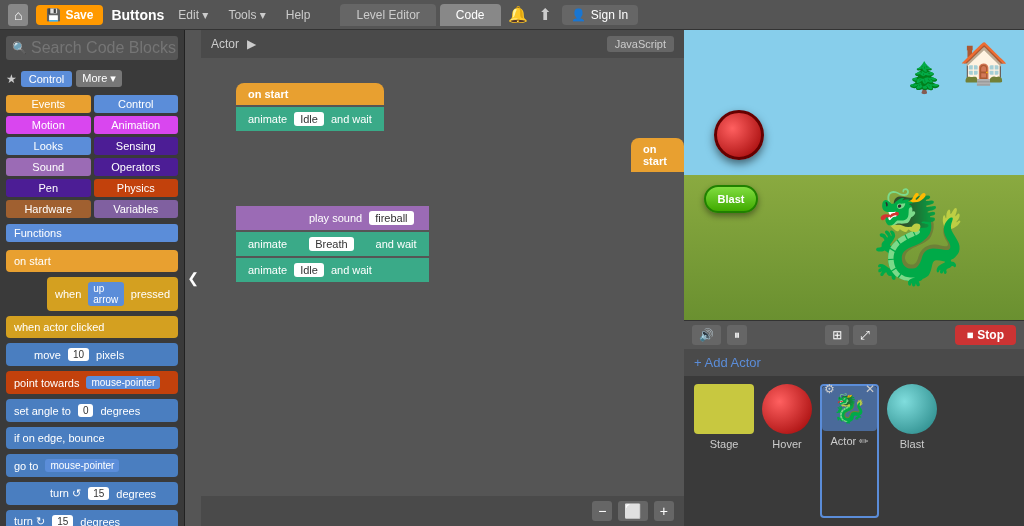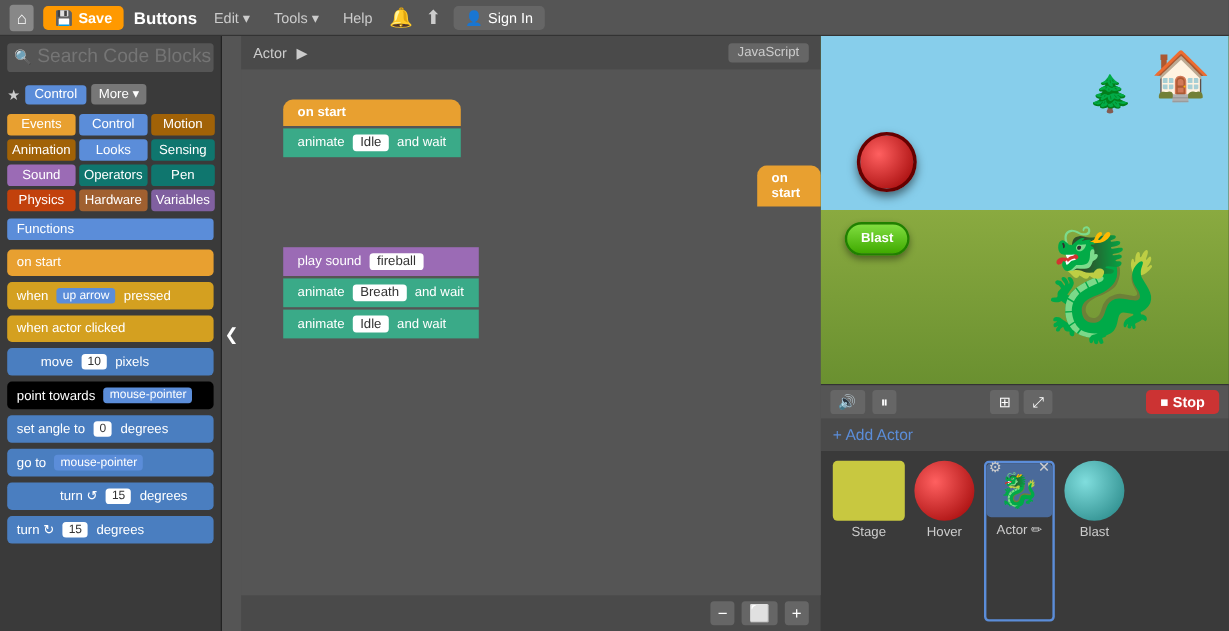--- a/index.html
+++ b/index.html
@@ -138,6 +138,10 @@
   <span class="top-menu">Edit ▾</span>
   <span class="top-menu">Tools ▾</span>
   <span class="top-menu">Help</span>
+  <div style="margin-left:16px; display:flex; gap:4px;">
+    <button class="top-tab">Level Editor</button>
+    <button class="top-tab active">Code</button>
+  </div>
   <div id="top-icons">
     <span class="top-icon">🔔</span>
     <span class="top-icon">⬆</span>

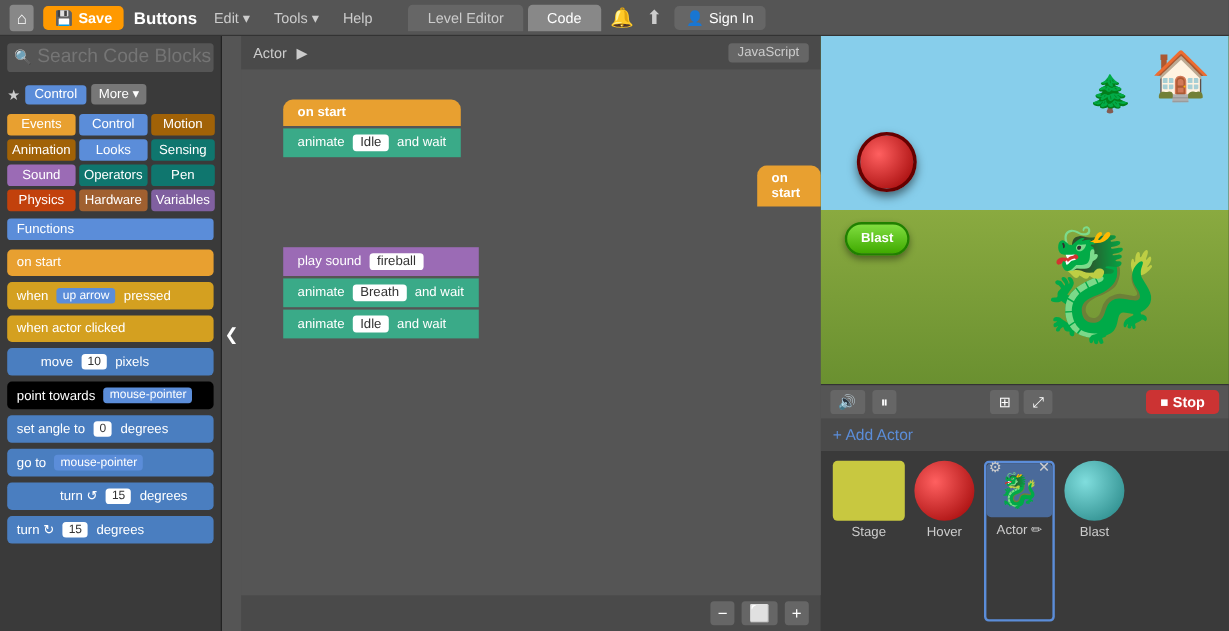--- a/index.html
+++ b/index.html
@@ -37,7 +37,7 @@
     .cat-more { background: #777; color: white; border: none; border-radius: 3px; padding: 2px 6px; font-size: 11px; cursor: pointer; }
 
     
-    #block-cats { display: grid; grid-template-columns: 1fr 1fr 1fr; gap: 3px; padding: 4px 6px; }
+    #block-cats { display: grid; grid-template-columns: 1fr 1fr; gap: 3px; padding: 4px 6px; }
     .block-cat { border: none; border-radius: 3px; padding: 3px 4px; font-size: 11px; cursor: pointer; text-align: center; }
     .bc-orange { background: #e8a030; color: white; }
     .bc-blue { background: #5b8dd9; color: white; }

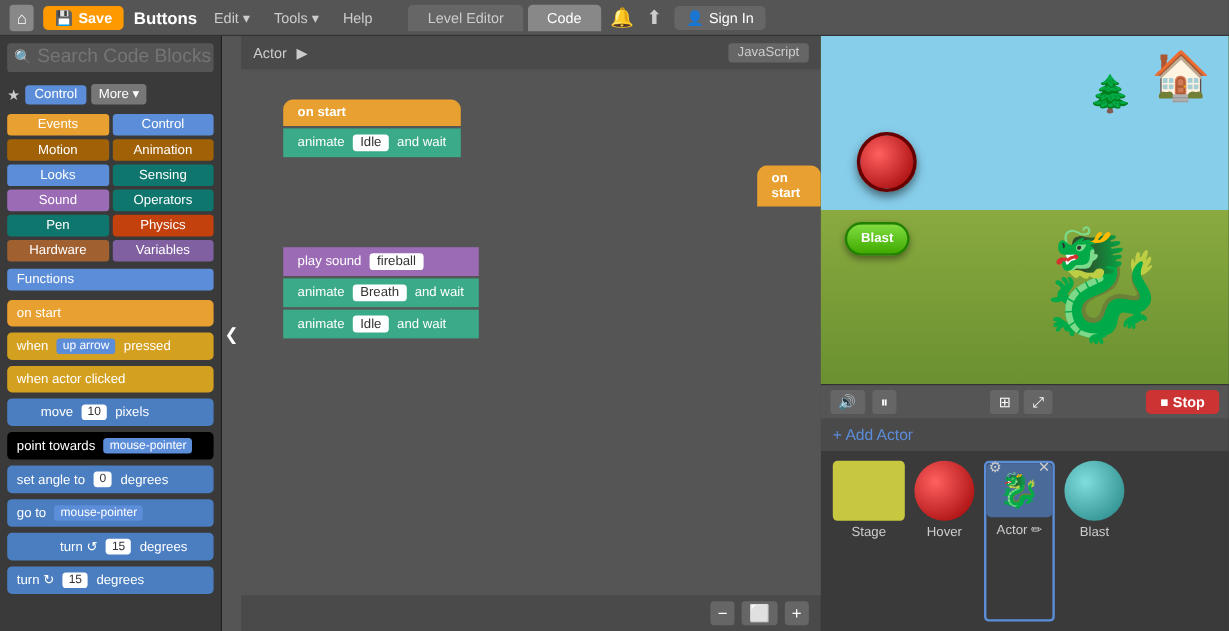--- a/index.html
+++ b/index.html
@@ -41,7 +41,7 @@
     .block-cat { border: none; border-radius: 3px; padding: 3px 4px; font-size: 11px; cursor: pointer; text-align: center; }
     .bc-orange { background: #e8a030; color: white; }
     .bc-blue { background: #5b8dd9; color: white; }
-    .bc-teal { background: #a16207; color: white; }
+    .bc-teal { background: #d946ef; color: white; }
     .bc-purple { background: #9b6bb5; color: white; }
     .bc-green { background: #0f766e; color: white; }
     .bc-red { background: #c2410c; color: white; }

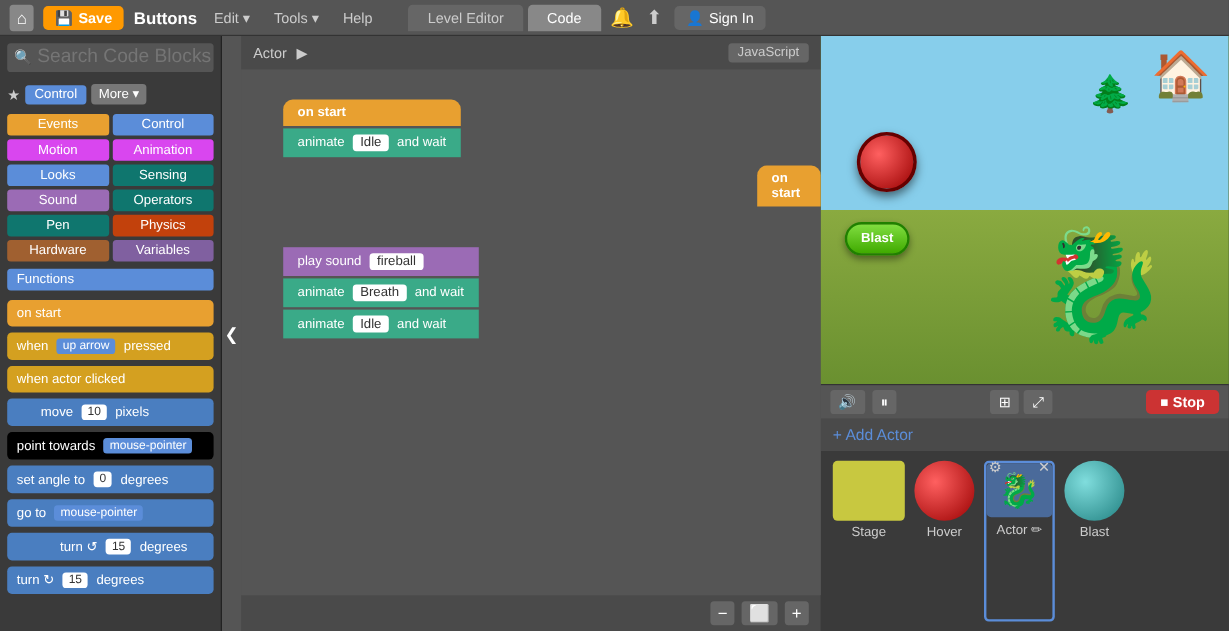--- a/index.html
+++ b/index.html
@@ -43,7 +43,7 @@
     .bc-blue { background: #5b8dd9; color: white; }
     .bc-teal { background: #d946ef; color: white; }
     .bc-purple { background: #9b6bb5; color: white; }
-    .bc-green { background: #0f766e; color: white; }
+    .bc-green { background: #4c1d95; color: white; }
     .bc-red { background: #c2410c; color: white; }
     .bc-dk { background: #8060a0; color: white; }
     .bc-br { background: #a06030; color: white; }

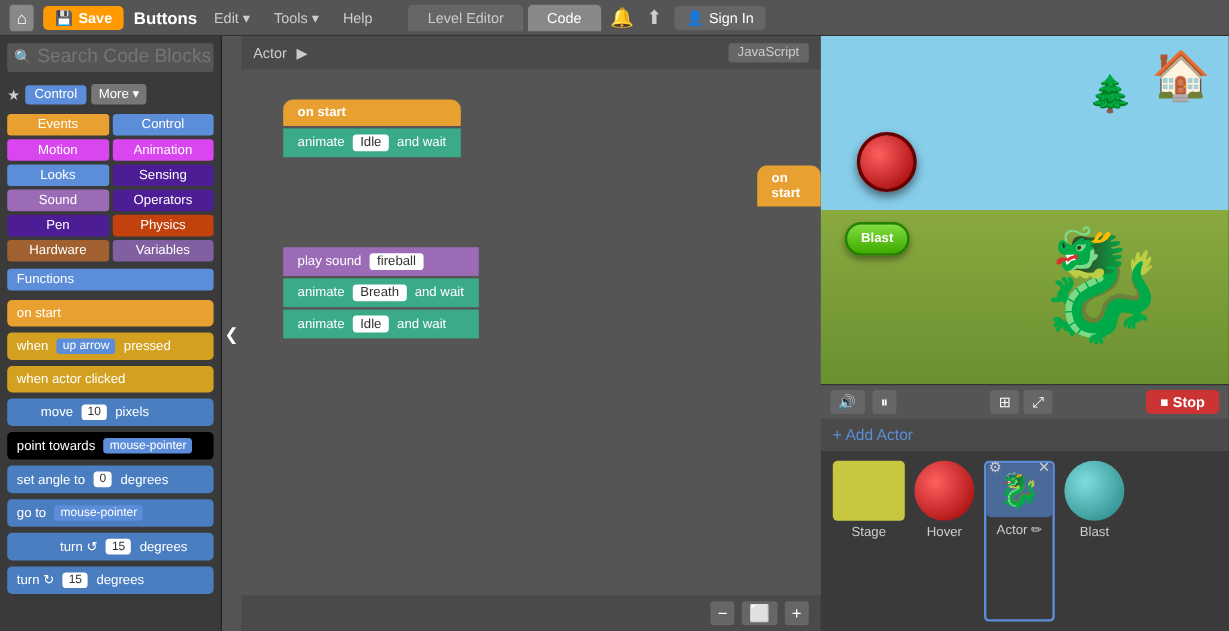--- a/index.html
+++ b/index.html
@@ -84,7 +84,7 @@
     .sb-orange { background: #e8a030; }
     .sb-purple { background: #9b6bb5; }
     .sb-teal { background: #3aaa88; }
-    .sb-sound { background: #9b6bb5; }
+    .sb-sound { background: #9b6bb5; justify-content: flex-end; }
     .sb-anim { background: #3aaa88; }
     .sb-inline-white { display: inline-block; border-radius: 3px; padding: 1px 6px; font-size: 11px; background: white; color: #333; }
     .sb-inline-orange { display: inline-block; border-radius: 3px; padding: 1px 6px; font-size: 11px; background: #e87010; color: white; }

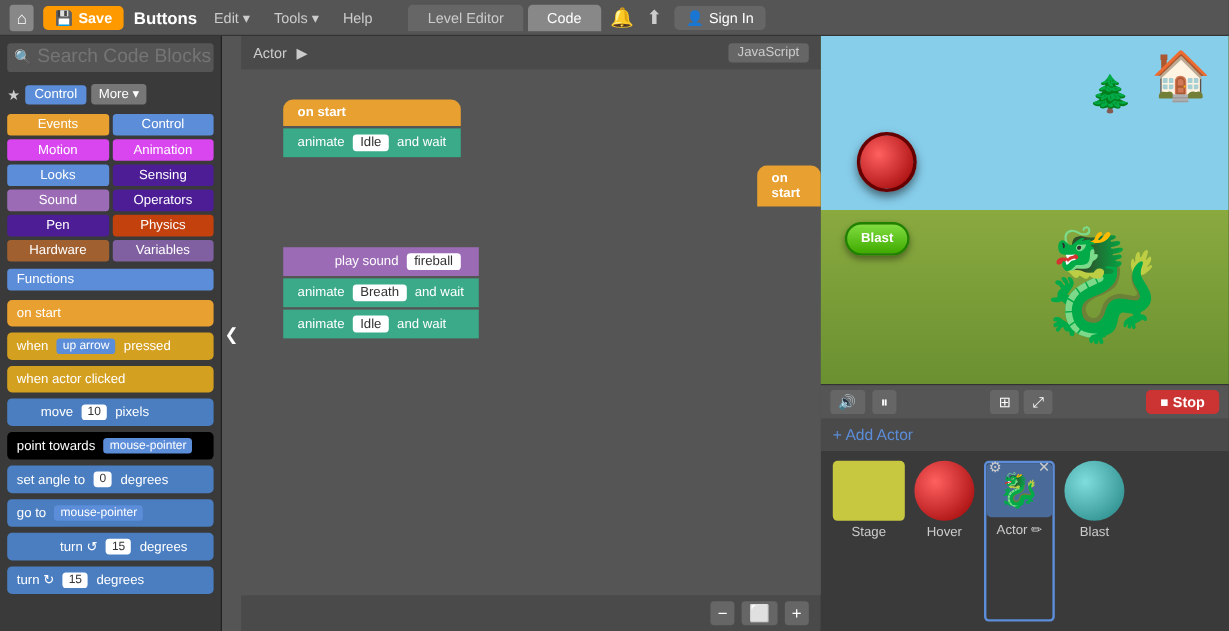--- a/index.html
+++ b/index.html
@@ -237,7 +237,7 @@
           play sound <span class="sb-inline-white" style="margin:0 3px;">fireball</span>
         </div>
         <div class="sb-body sb-anim">
-          animate <span class="sb-inline-white" style="margin:0 3px;">Breath</span> and wait
+          animate <span class="sb-inline-white" style="margin:0 18px;">Breath</span> and wait
         </div>
         <div class="sb-body sb-anim">
           animate <span class="sb-inline-white" style="margin:0 3px;">Idle</span> and wait

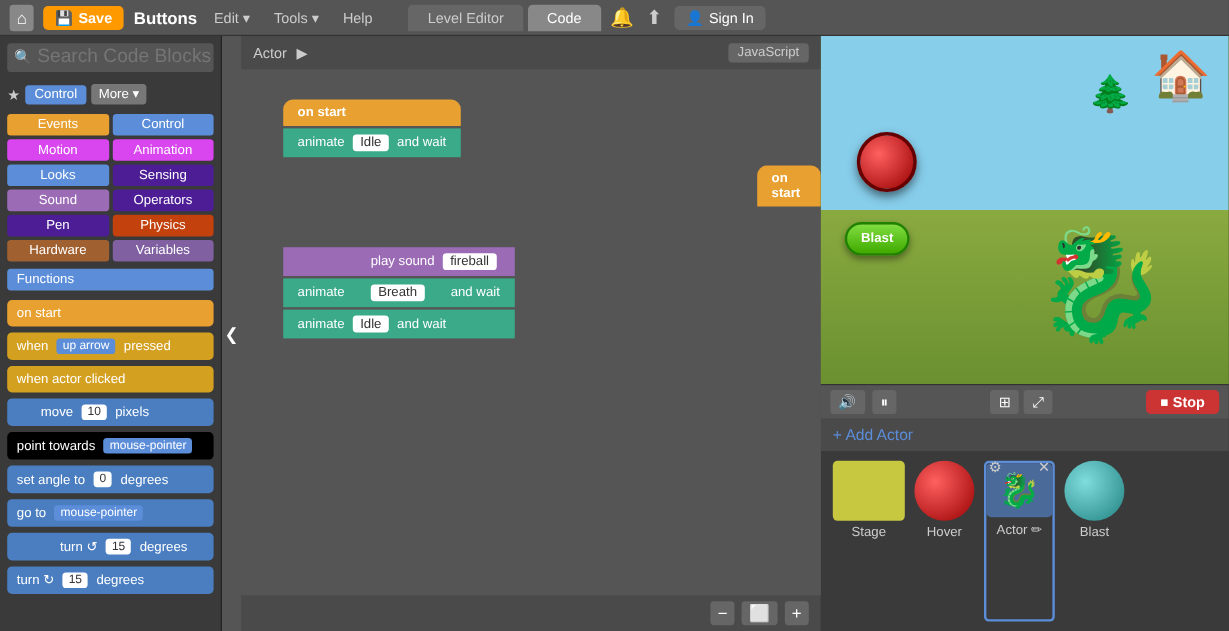--- a/index.html
+++ b/index.html
@@ -185,7 +185,7 @@
 
     <div id="blocks-list">
       <button class="code-block cb-orange">on start</button>
-      <button class="code-block cb-yellow" style="background:#d4a020;">
+      <button class="code-block cb-yellow" style="background:#d4a020;margin-left:41px;">
         when <span class="inline-block ib-blue" style="margin:0 3px;">up arrow</span> pressed
       </button>
       <button class="code-block cb-yellow" style="background:#d4a020;">when actor clicked</button>

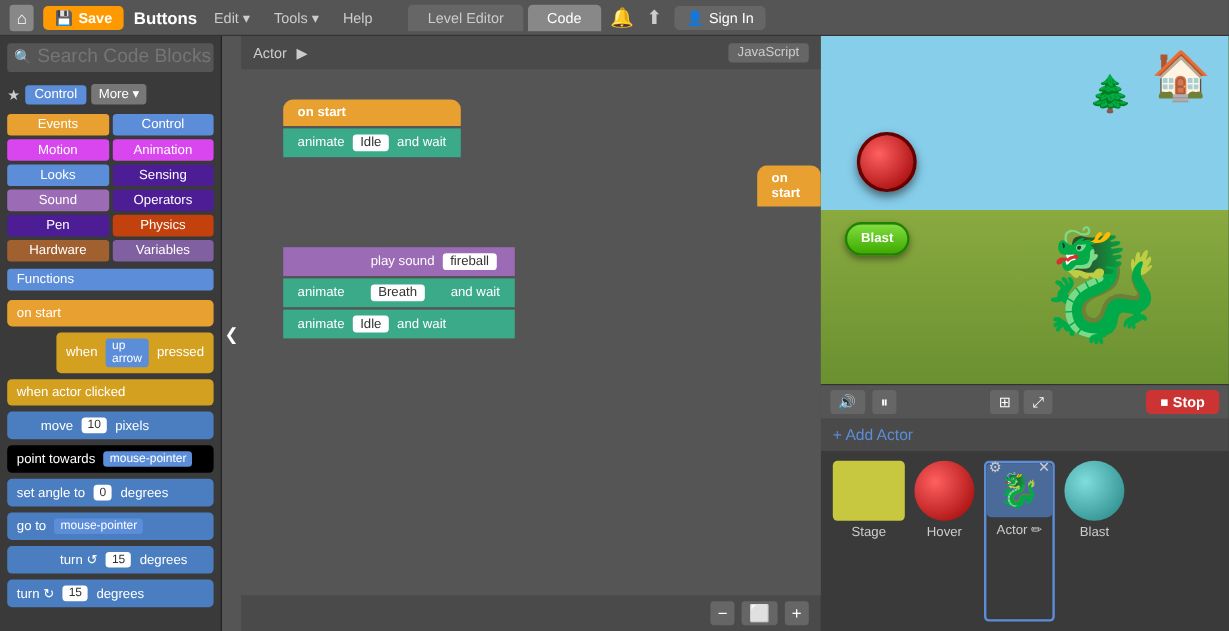--- a/index.html
+++ b/index.html
@@ -192,7 +192,7 @@
       <button class="code-block cb-blue" style="background:#4a7ec0;padding-left:28px;">
         move <span class="inline-block ib-white" style="margin:0 3px;text-align:right;">10</span> pixels
       </button>
-      <button class="code-block cb-blue" style="background:#000000;">
+      <button class="code-block cb-blue" style="background:#c2410c;">
         point towards <span class="inline-block ib-blue" style="margin:0 3px;">mouse-pointer</span>
       </button>
       <button class="code-block cb-blue" style="background:#4a7ec0;">

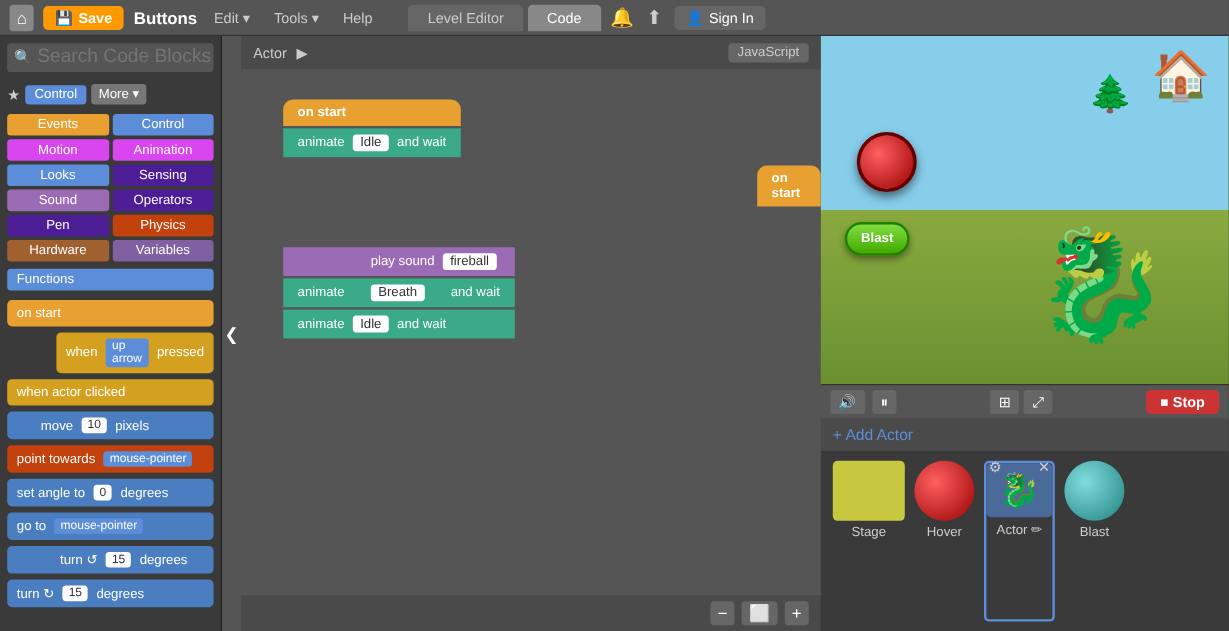--- a/index.html
+++ b/index.html
@@ -198,6 +198,7 @@
       <button class="code-block cb-blue" style="background:#4a7ec0;">
         set angle to <span class="inline-block ib-white" style="margin:0 3px;">0</span> degrees
       </button>
+      <button class="code-block cb-blue" style="background:#4a7ec0;">if on edge, bounce</button>
       <button class="code-block cb-blue" style="background:#4a7ec0;">
         go to <span class="inline-block ib-blue" style="margin:0 3px;">mouse-pointer</span>
       </button>

